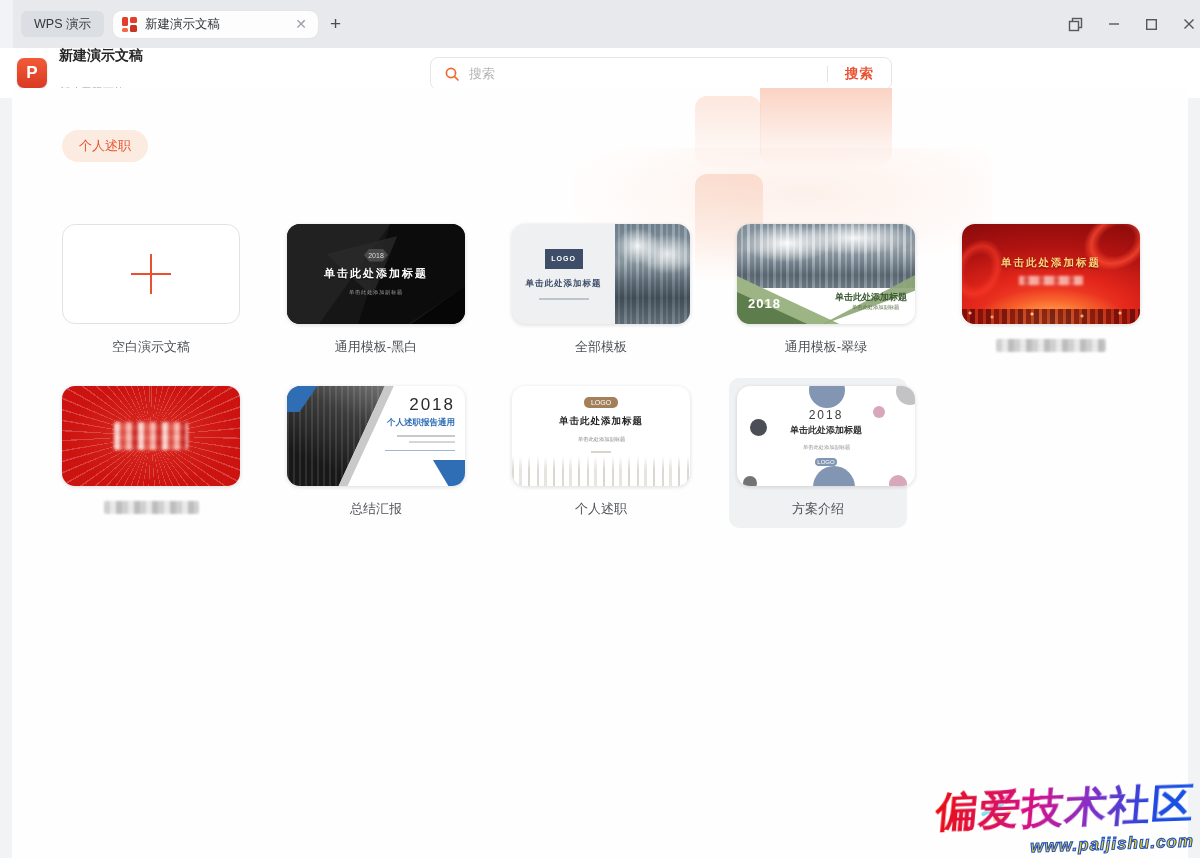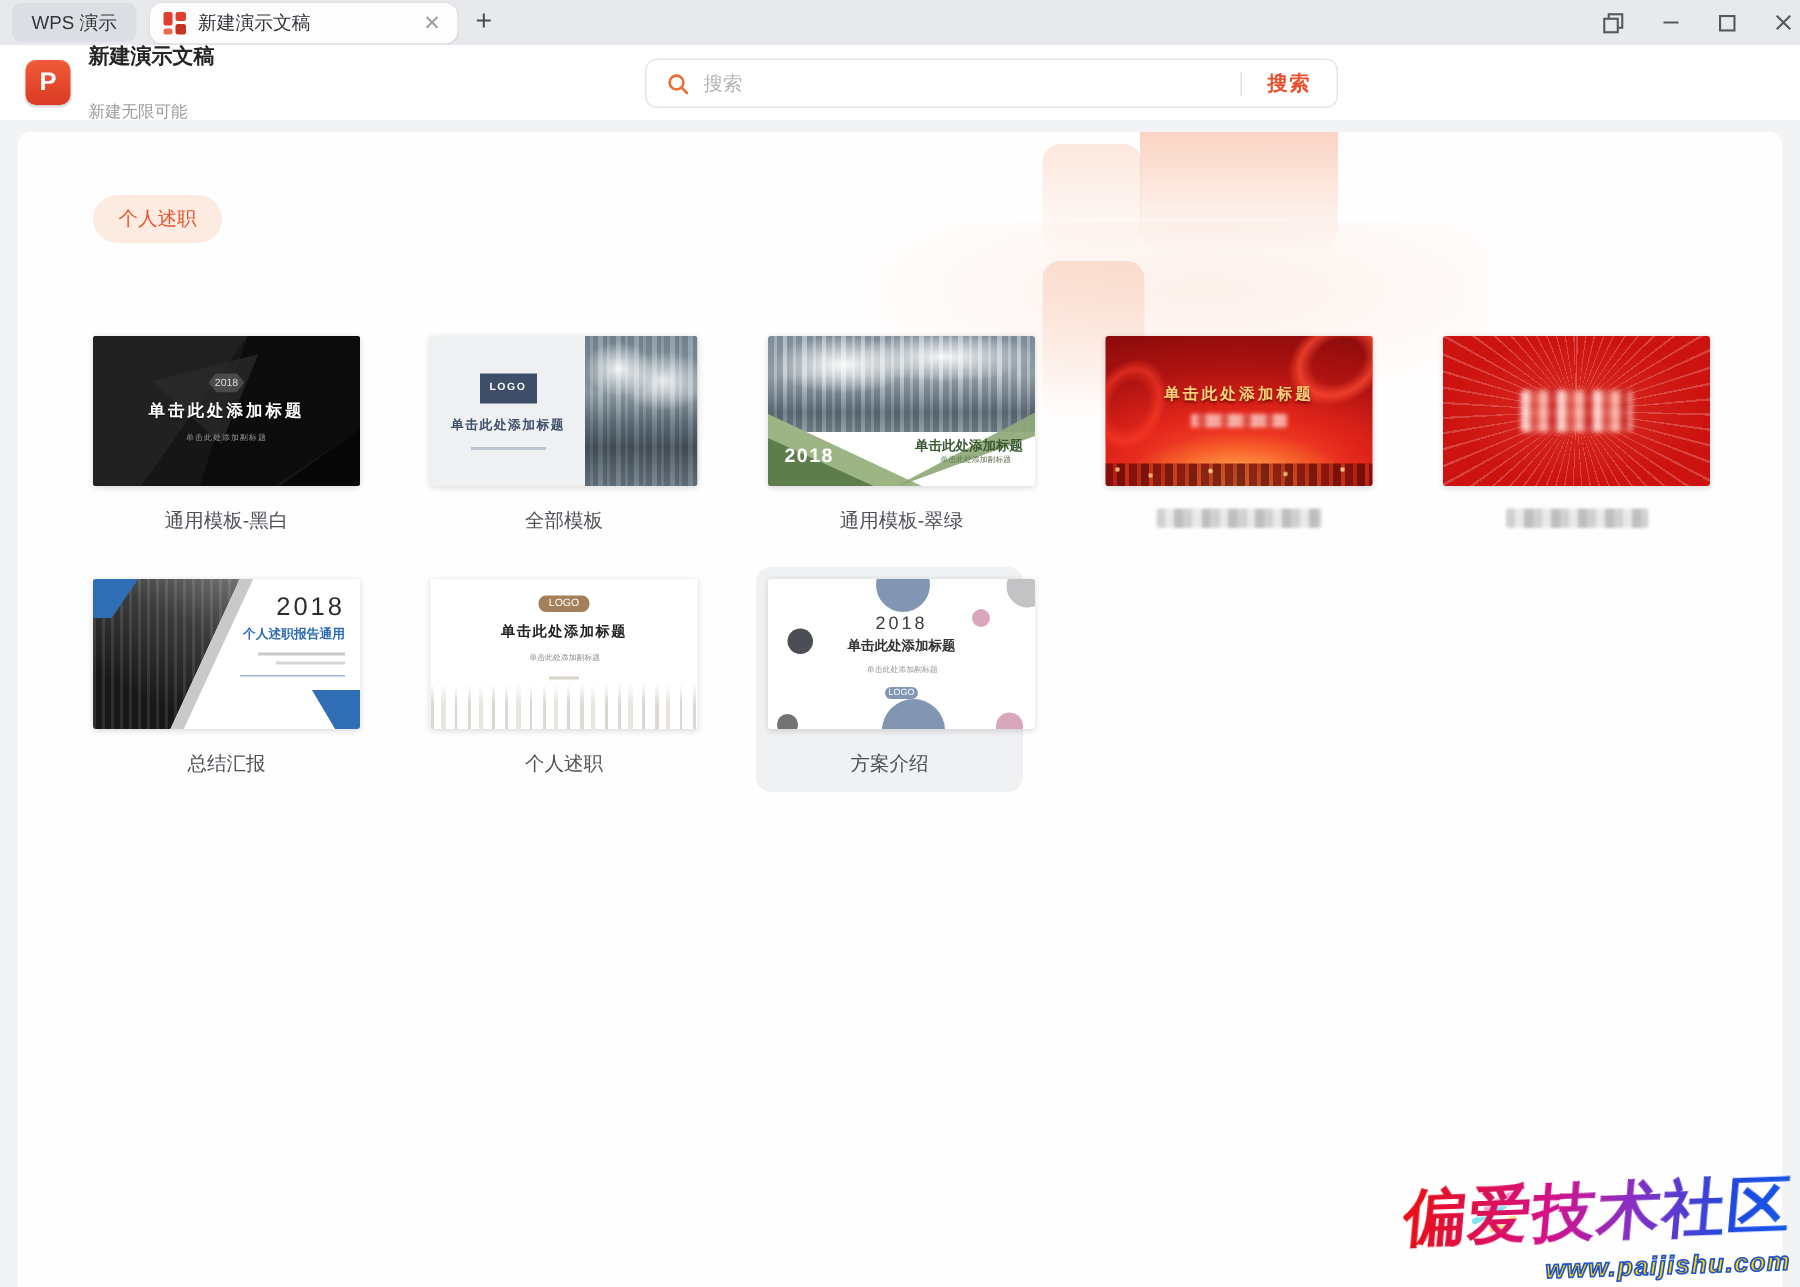--- a/index.html
+++ b/index.html
@@ -7,8 +7,8 @@
     font-family:"Liberation Sans", sans-serif; background:#f2f3f5; }
 
   
-  .tabstrip { position:relative; height:30px; background:#e7e9ec;
-    display:flex; align-items:center; padding:0 4px 0 8px; }
+  .tabstrip { position:relative; height:48px; background:#e7e9ec;
+    display:flex; align-items:center; padding:0 4px 0 8px;margin-left:13px; }
   .app-btn { background:#dbdee2; border-radius:6px; height:26px; padding:0 13px;
     display:flex; align-items:center; font-size:12.5px; color:#33373c; cursor:default; }
   .tab { background:#fdfdfe; border-radius:8px; height:27px; width:205px; margin-left:9px;

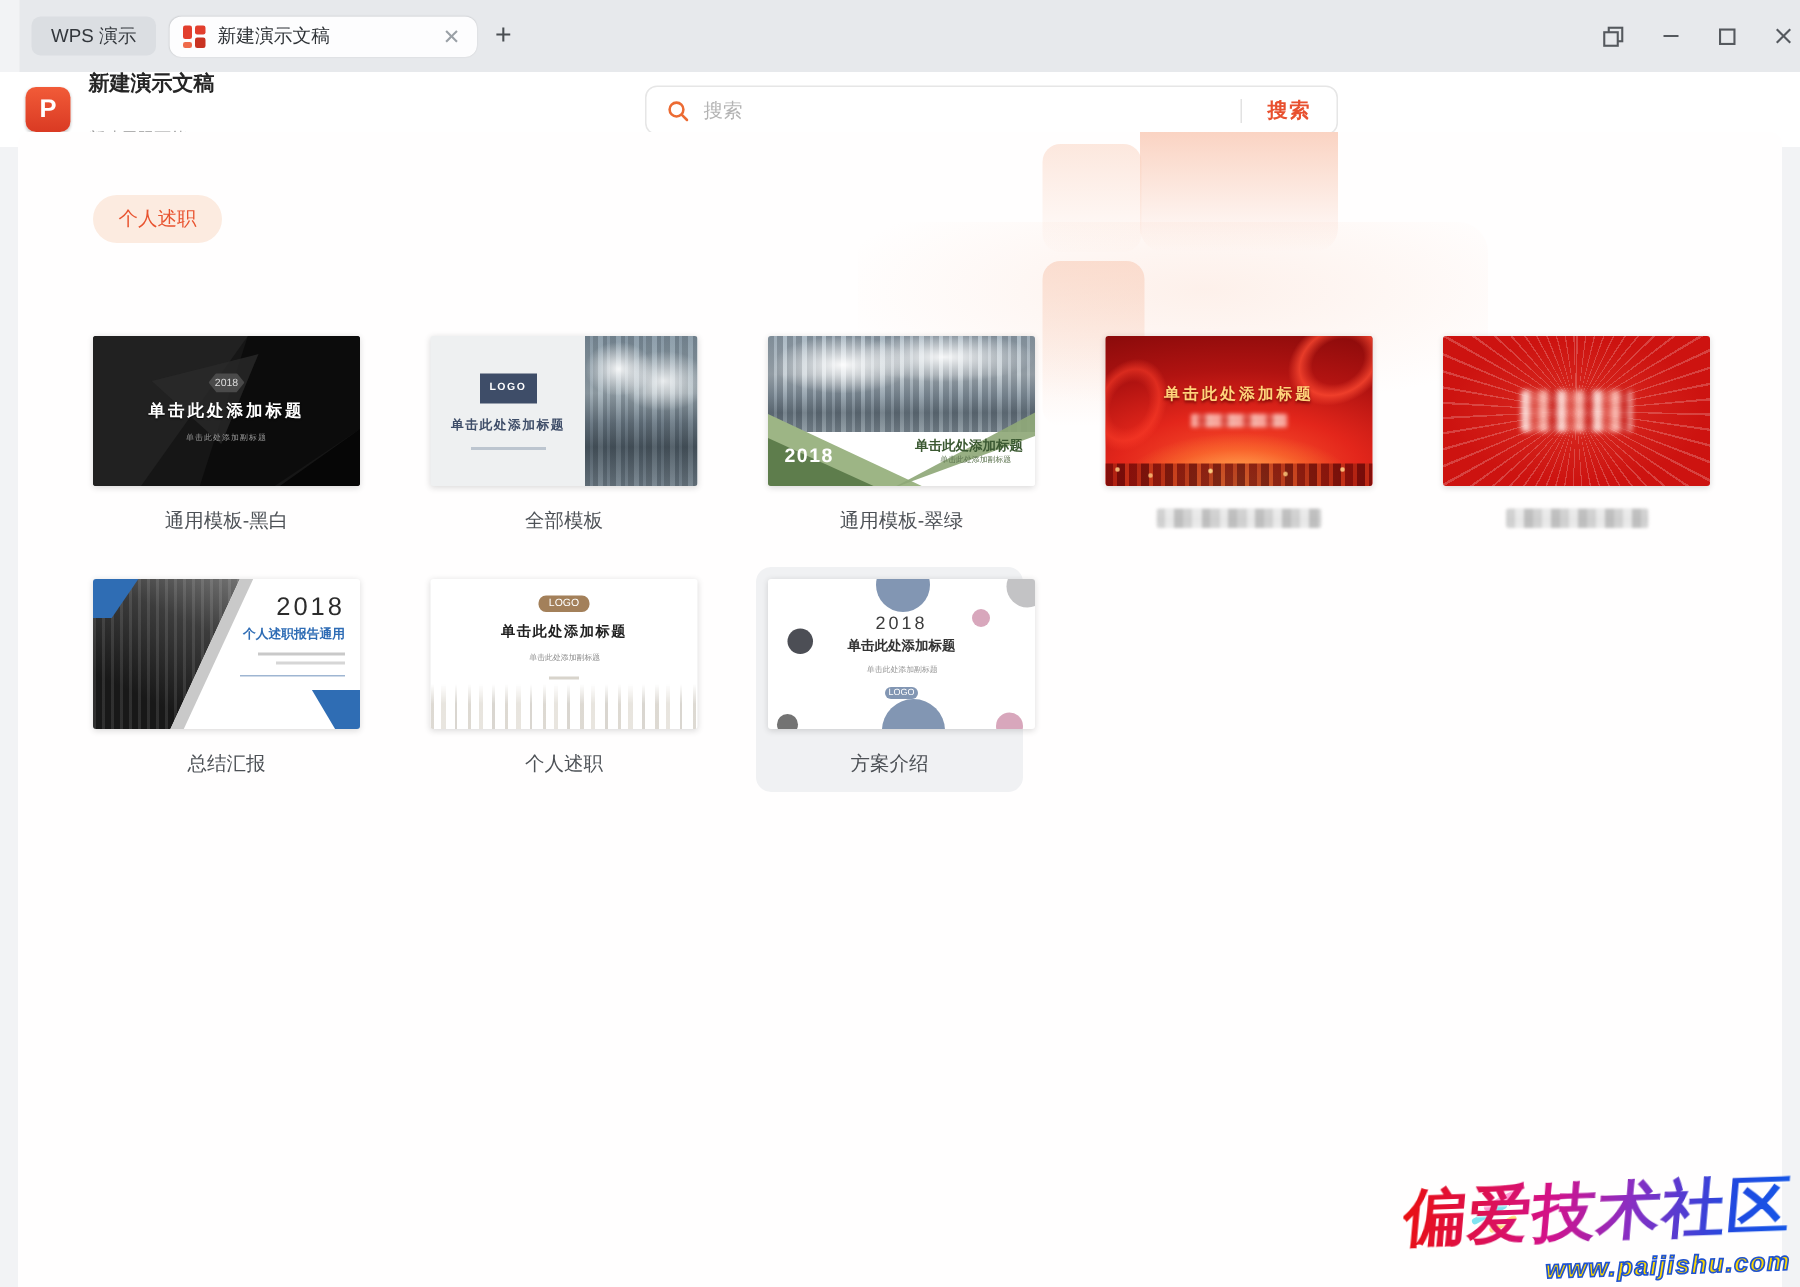--- a/index.html
+++ b/index.html
@@ -67,7 +67,7 @@
   .cell { width:178px; cursor:pointer; }
   .cell.selected { background:#f0f1f3; border-radius:10px; padding:8px 8px 12px;
     margin:-8px -8px -12px; }
-  .thumb { position:relative; width:178px; height:100px; border-radius:2px;
+  .thumb { position:relative; width:178px; height:100px; border-radius:13px;
     overflow:hidden; box-shadow:0 1px 4px rgba(0,0,0,.14); background:#fff; }
   .cap { margin-top:14px; text-align:center; font-size:13px; color:#4d5156; height:16px;
     white-space:nowrap; }

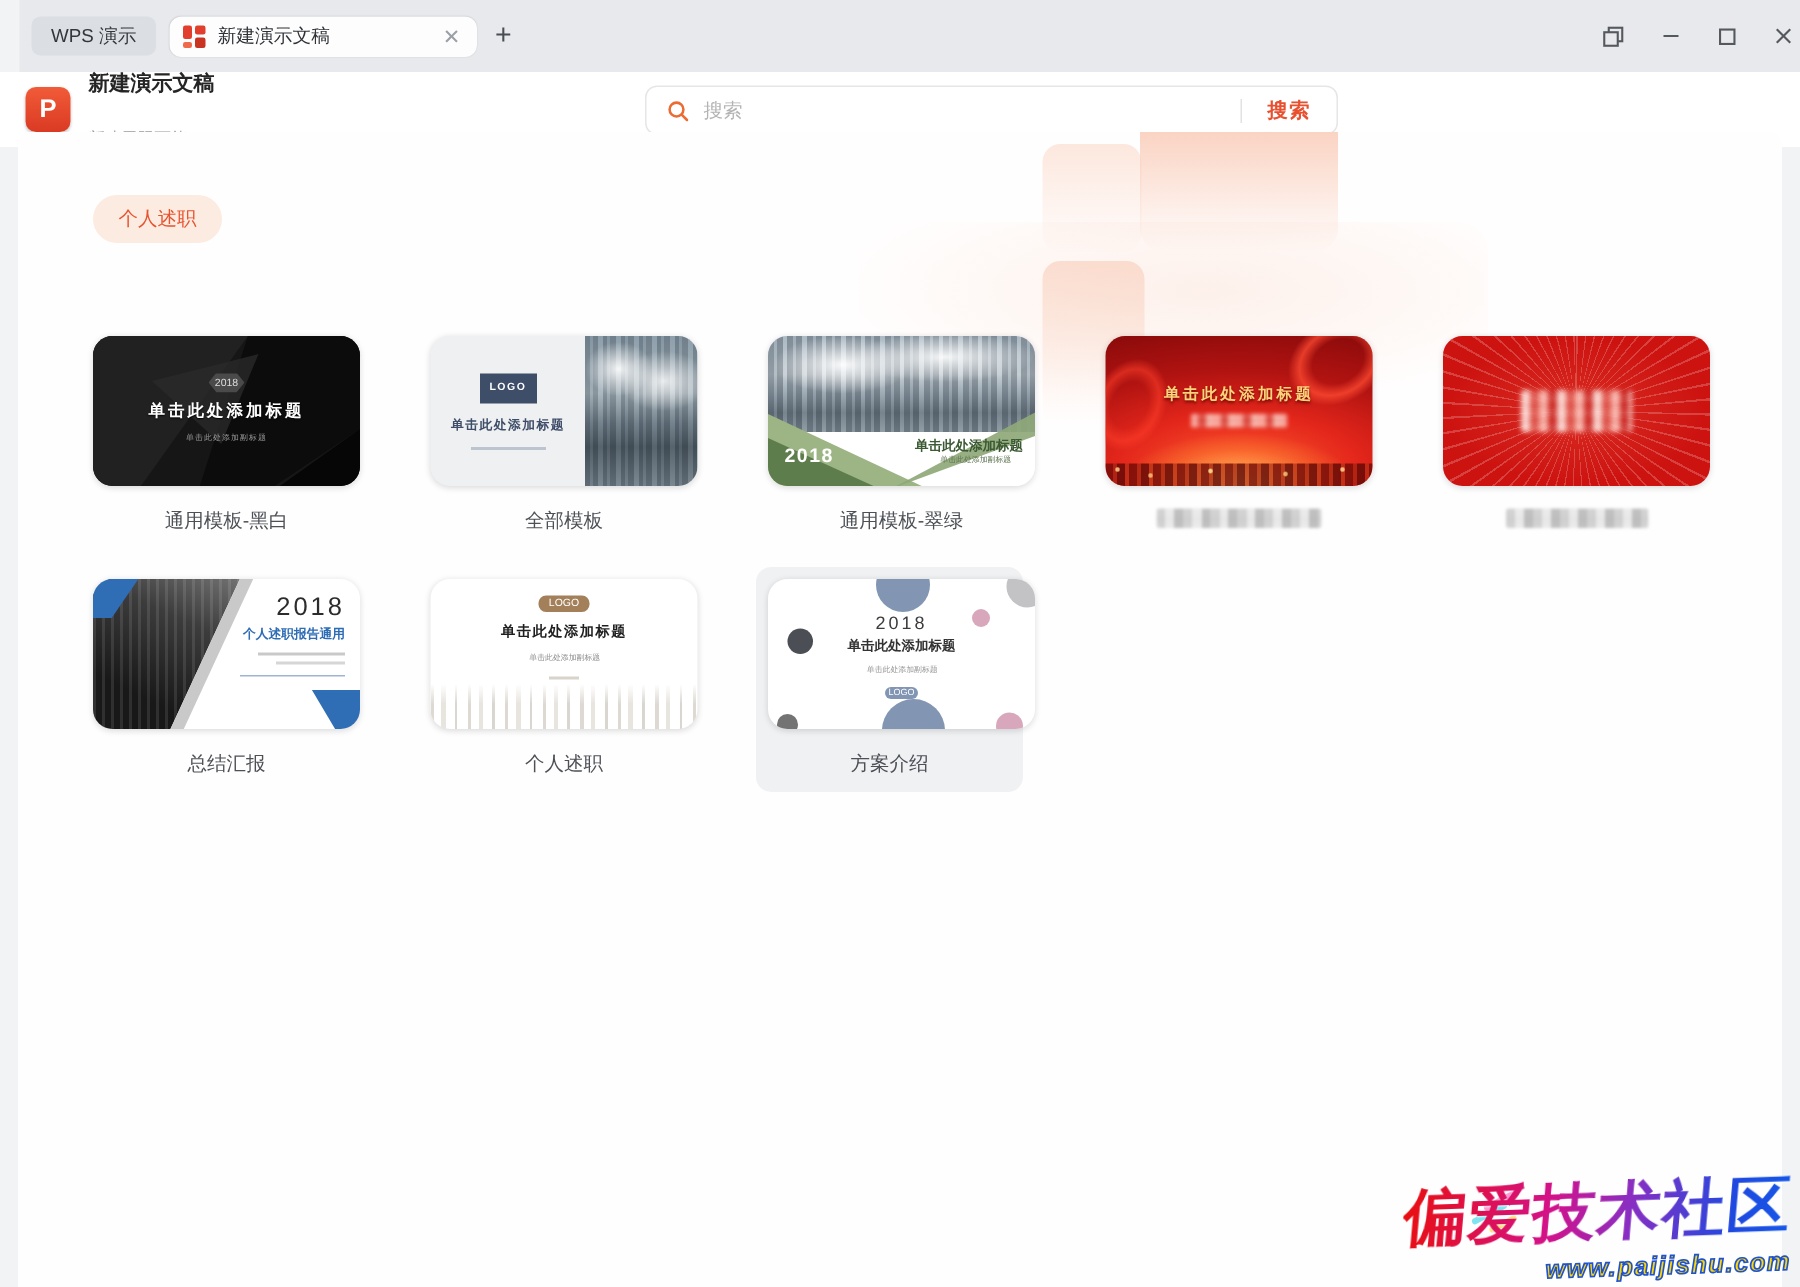--- a/index.html
+++ b/index.html
@@ -310,6 +310,15 @@
 
   <div class="grid">
 
+    <div class="cell">
+      <div class="thumb blank">
+        <div class="plus">
+            <i></i>
+            <i></i>
+          </div>
+      </div>
+      <div class="cap">空白演示文稿</div>
+    </div>
 
     <div class="cell">
       <div class="thumb black">

